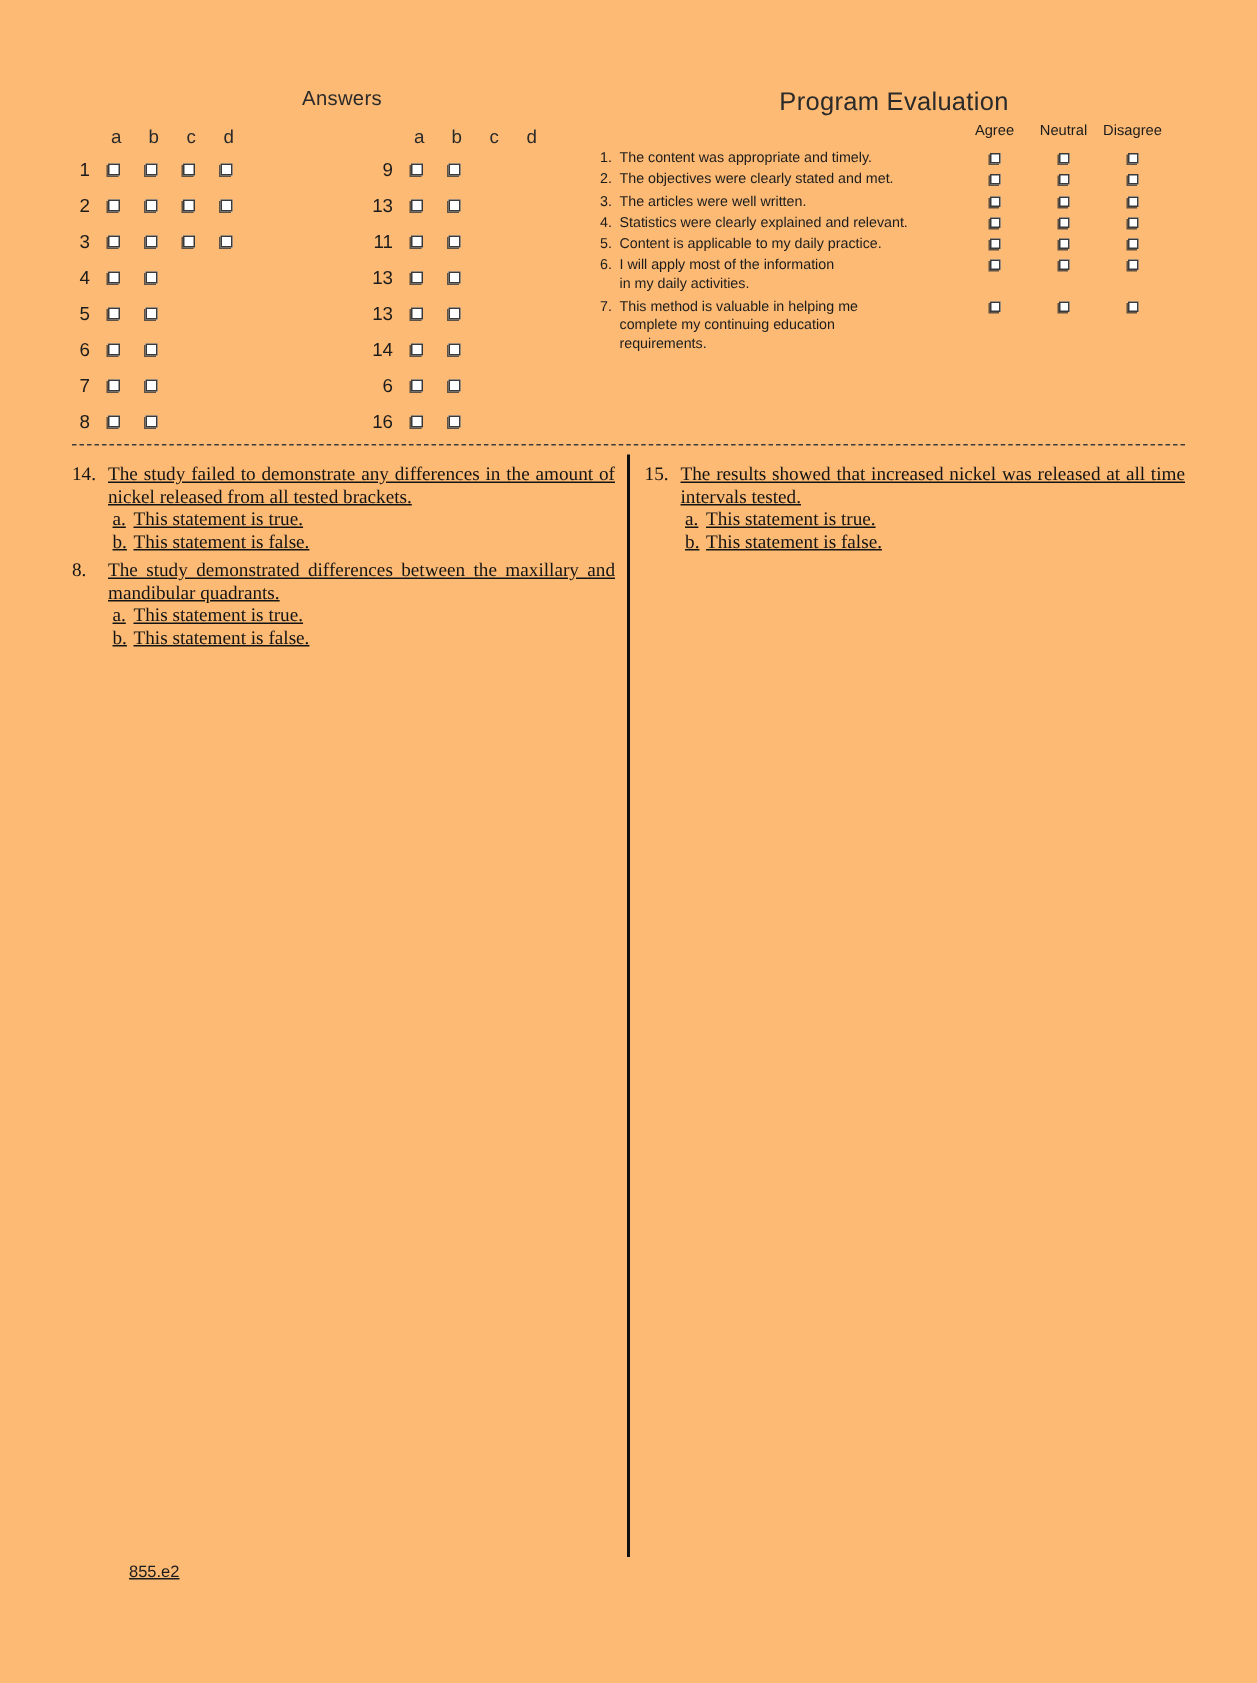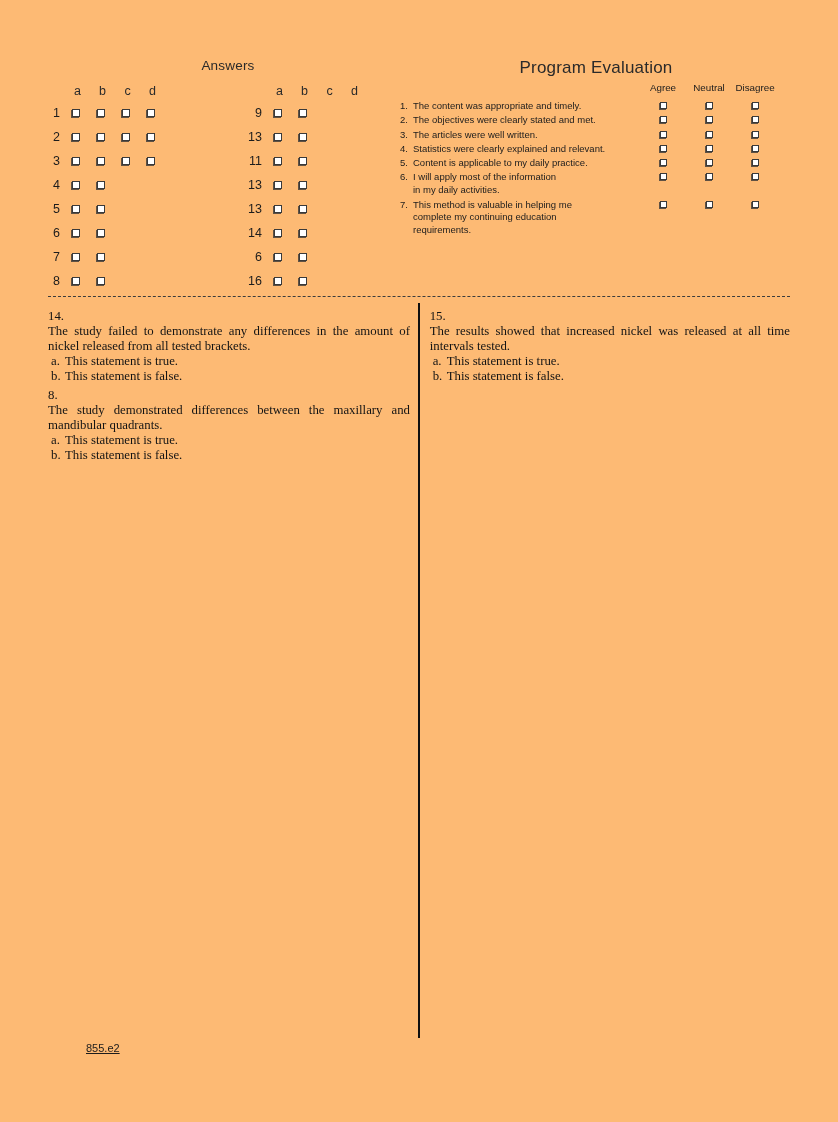--- a/index.html
+++ b/index.html
@@ -54,7 +54,7 @@
   .q-col.left { width:362px; }
   .v-divider { width:1.7px; background:#101010; height:735px; margin-left:8px; flex:none; }
   .q-col.right { flex:1; padding-left:10px; }
-  .question { display:flex; font-family:"Liberation Serif", serif; font-size:12.8px; line-height:15px; margin-bottom:4px; color:#141414;flex-direction:column; }
+  .question { display:flex; font-family:"Liberation Serif", serif; font-size:12.8px; line-height:15px; margin-bottom:4px; color:#141414; }
   .q-num { width:20px; flex:none; margin-right:4px; }
   .q-body { flex:1; }
   .q-text { text-align:justify; }

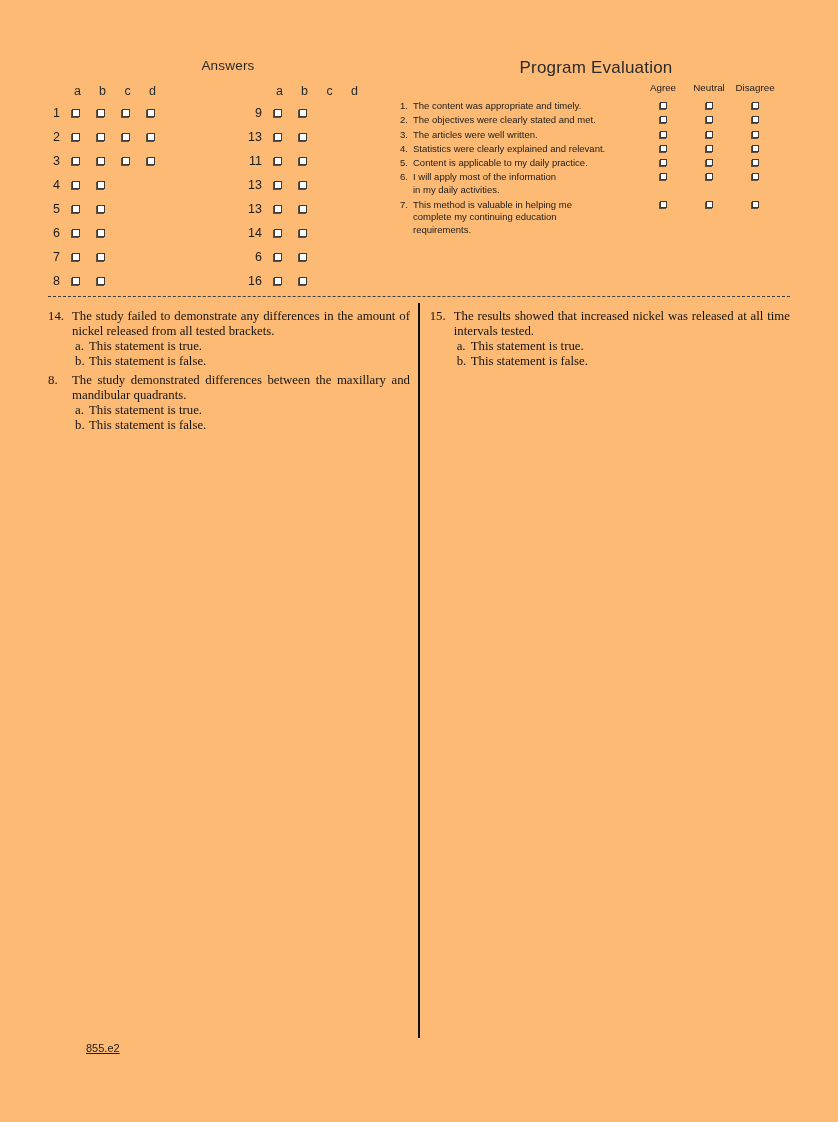--- a/index.html
+++ b/index.html
@@ -56,7 +56,7 @@
   .q-col.right { flex:1; padding-left:10px; }
   .question { display:flex; font-family:"Liberation Serif", serif; font-size:12.8px; line-height:15px; margin-bottom:4px; color:#141414; }
   .q-num { width:20px; flex:none; margin-right:4px; }
-  .q-body { flex:1; }
+  .q-body { flex:1;text-decoration:underline; }
   .q-text { text-align:justify; }
   .q-options { padding-left:3px; }
   .q-opt { display:flex; }

